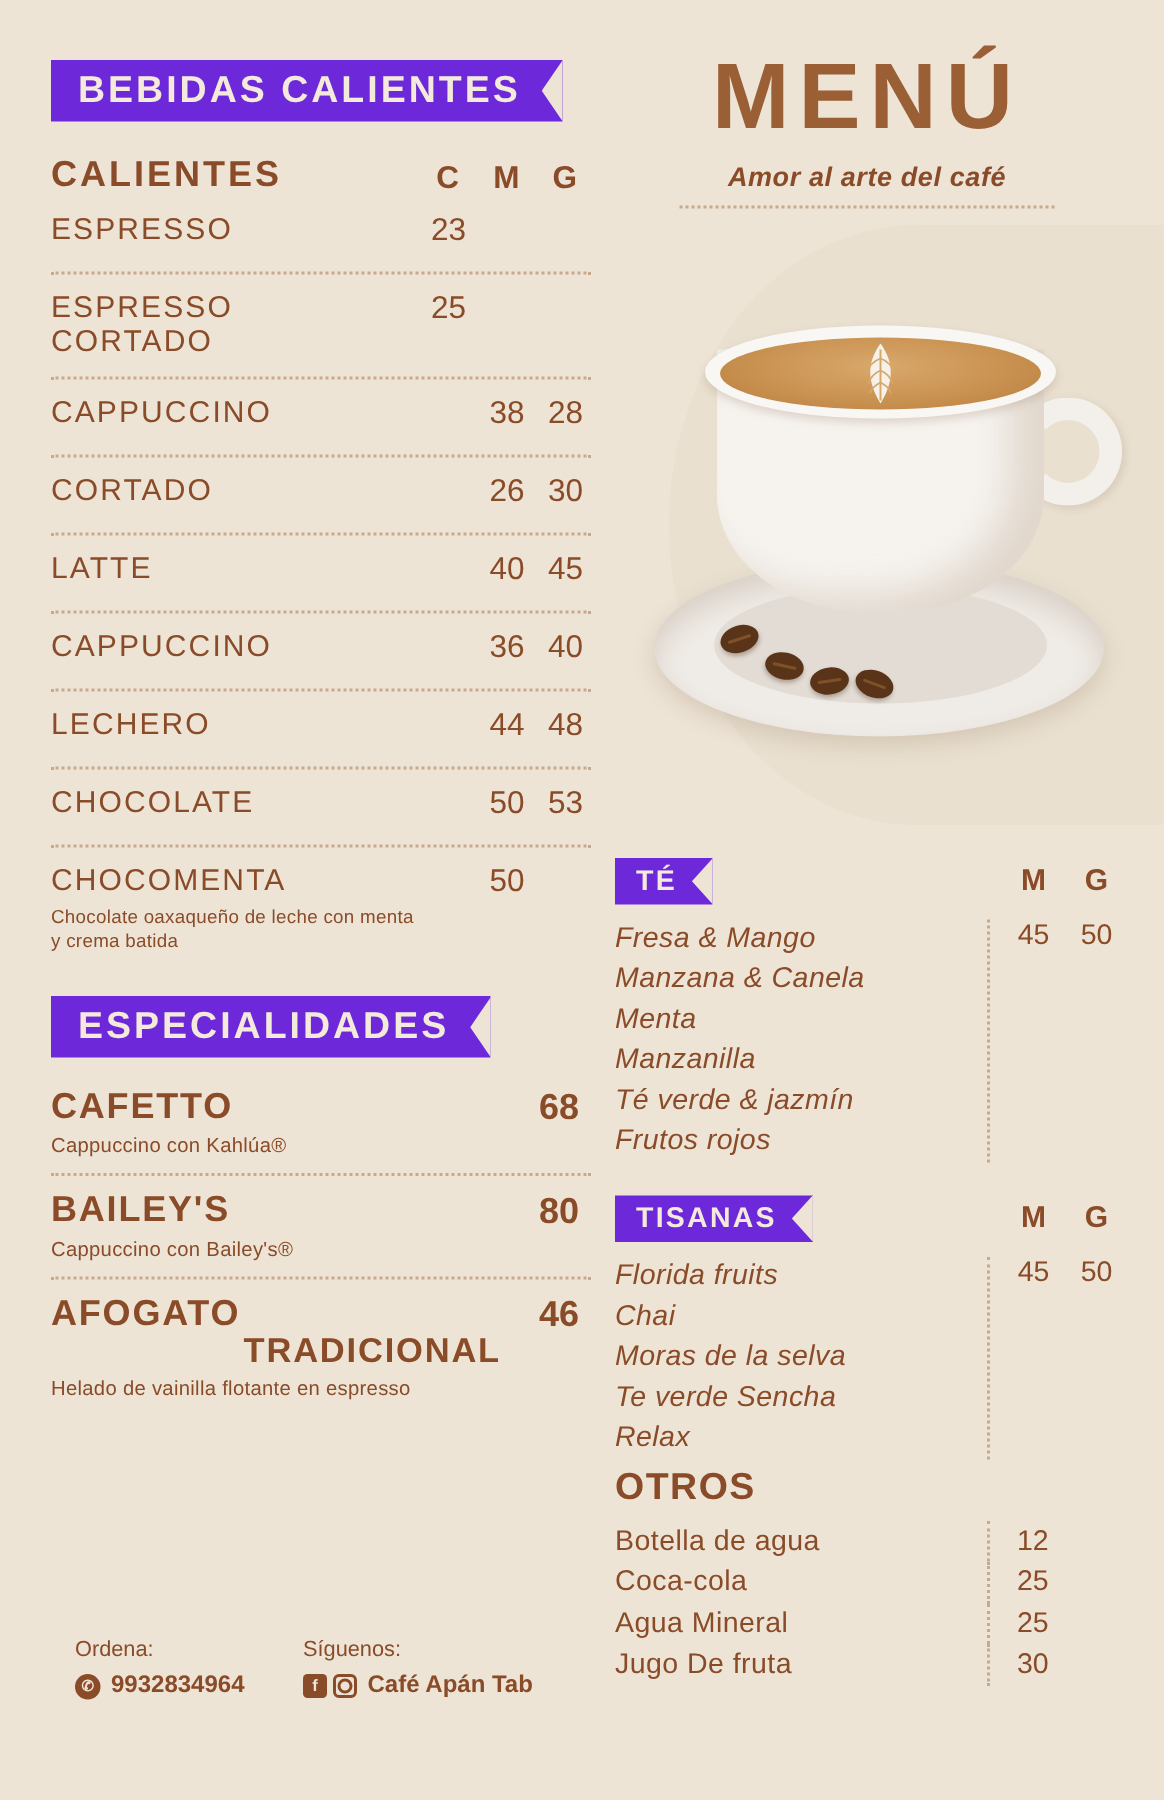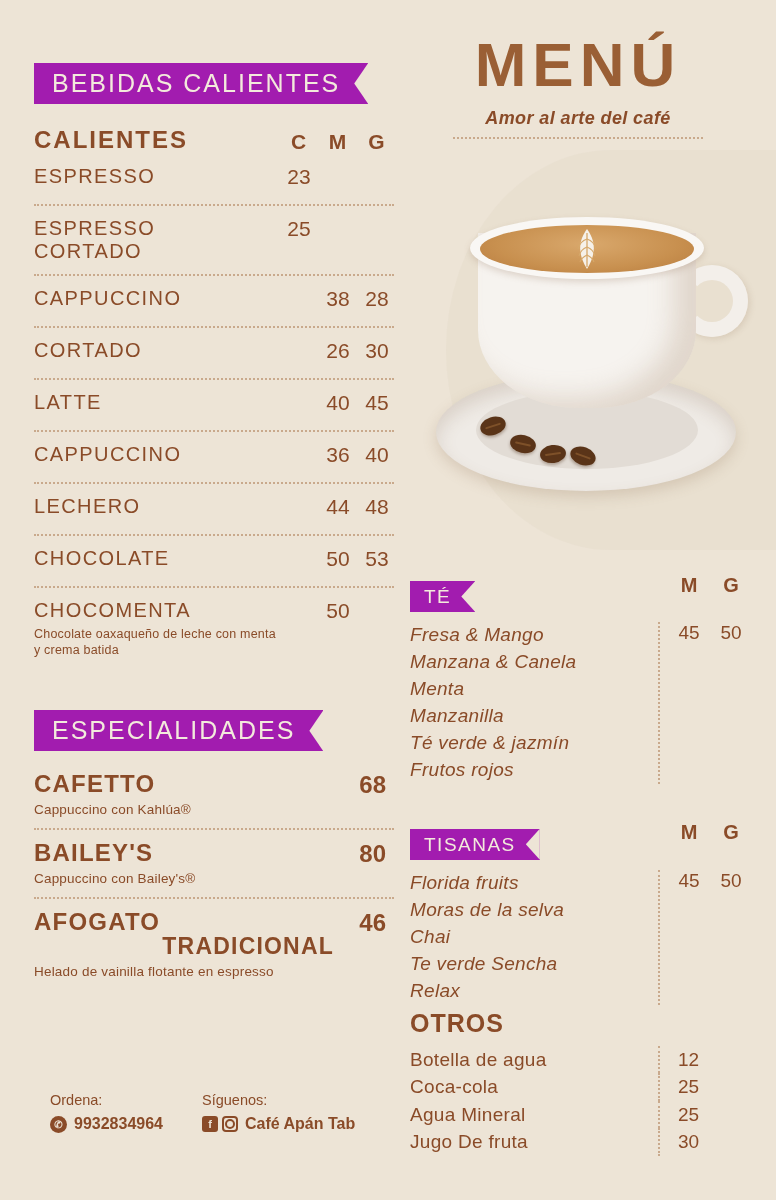--- a/index.html
+++ b/index.html
@@ -18,14 +18,13 @@
   .ribbon {
     display: inline-block;
     position: relative;
-    background: #a21caf;
+    background: #6d28d9;
     color: #F3EADC;
-    font-weight: normal;
+    font-weight: bold;
     letter-spacing: 2px;
     padding: 8px 28px 8px 18px;
     font-size: 25px;
     line-height: 1;
-    margin-top: 23px;
   }
   .ribbon::after {
     content: "";

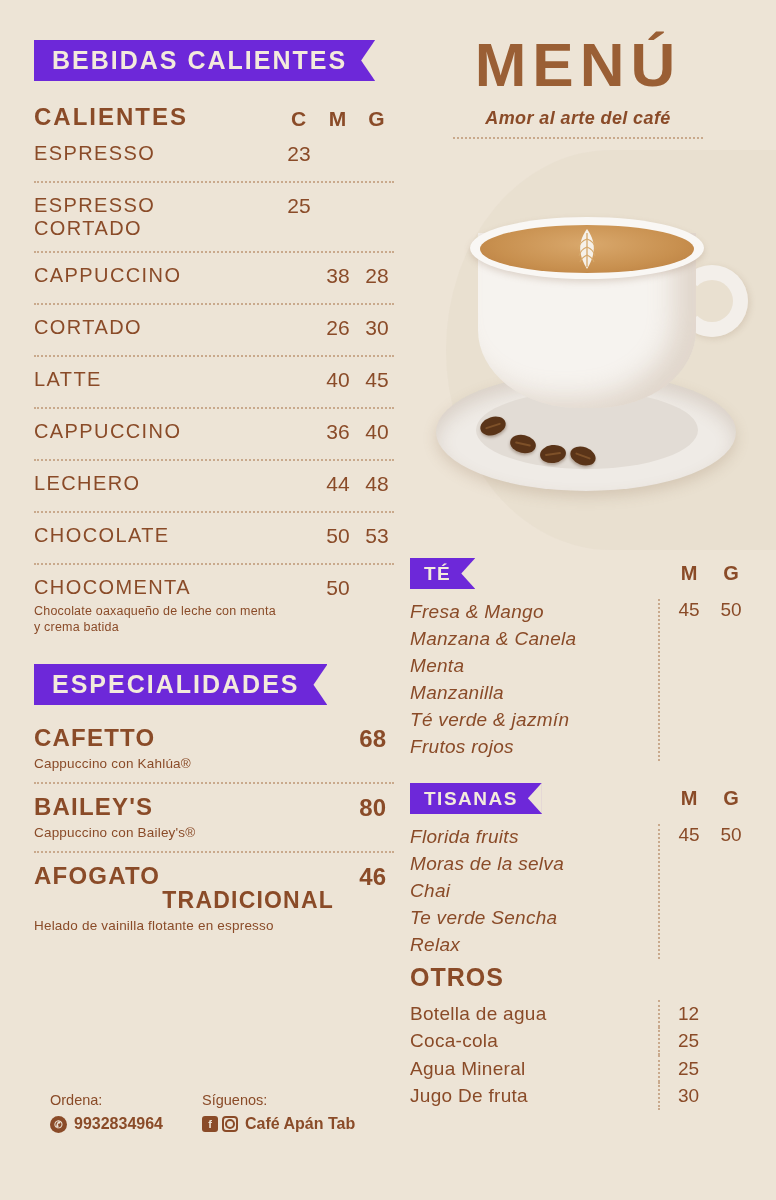--- a/index.html
+++ b/index.html
@@ -560,7 +560,7 @@
     <div class="bean" style="left:152px; top:252px; transform:rotate(20deg);"></div>
   </div>
 
-  <div style="position:absolute; left:410px; top:552px; width:336px;">
+  <div style="position:absolute; left:410px; top:566px; width:336px;">
 
     <div class="rlist">
       <div class="rhead">

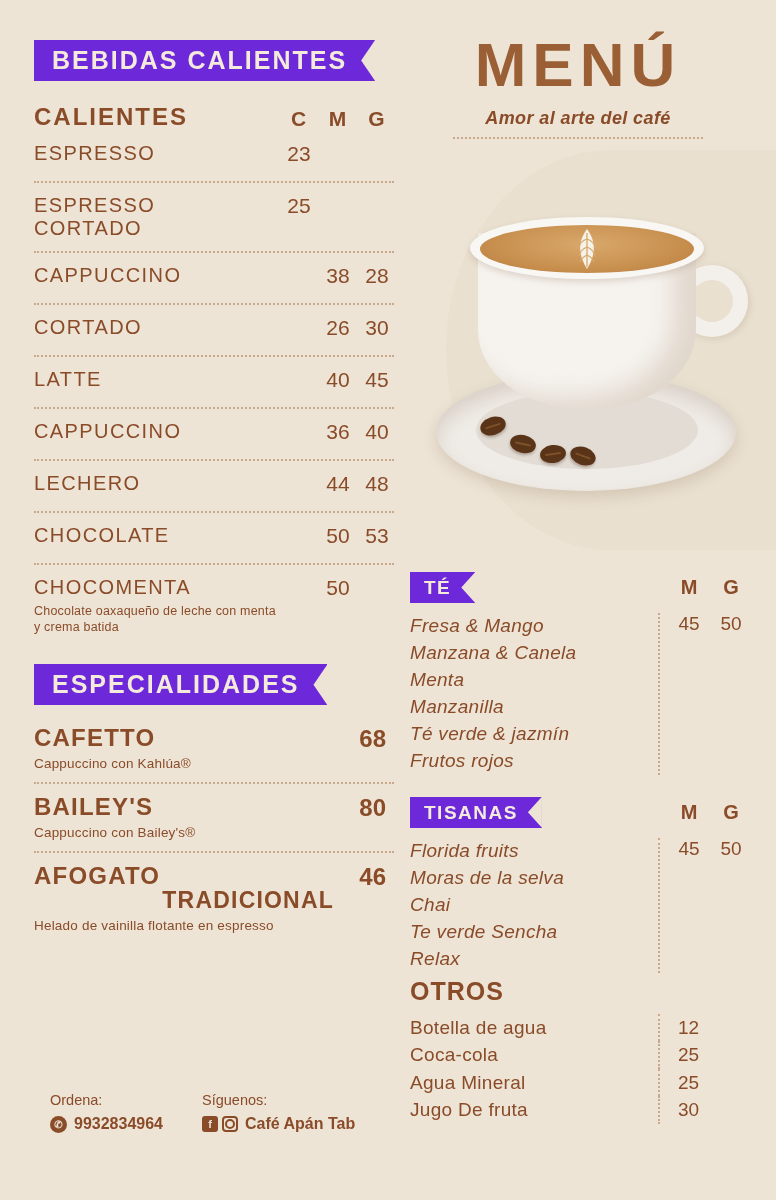--- a/index.html
+++ b/index.html
@@ -597,8 +597,8 @@
       <div class="rbody">
         <div class="rnames">
           <div>Florida fruits</div>
+          <div>Chai</div>
           <div>Moras de la selva</div>
-          <div>Chai</div>
           <div>Te verde Sencha</div>
           <div>Relax</div>
         </div>

